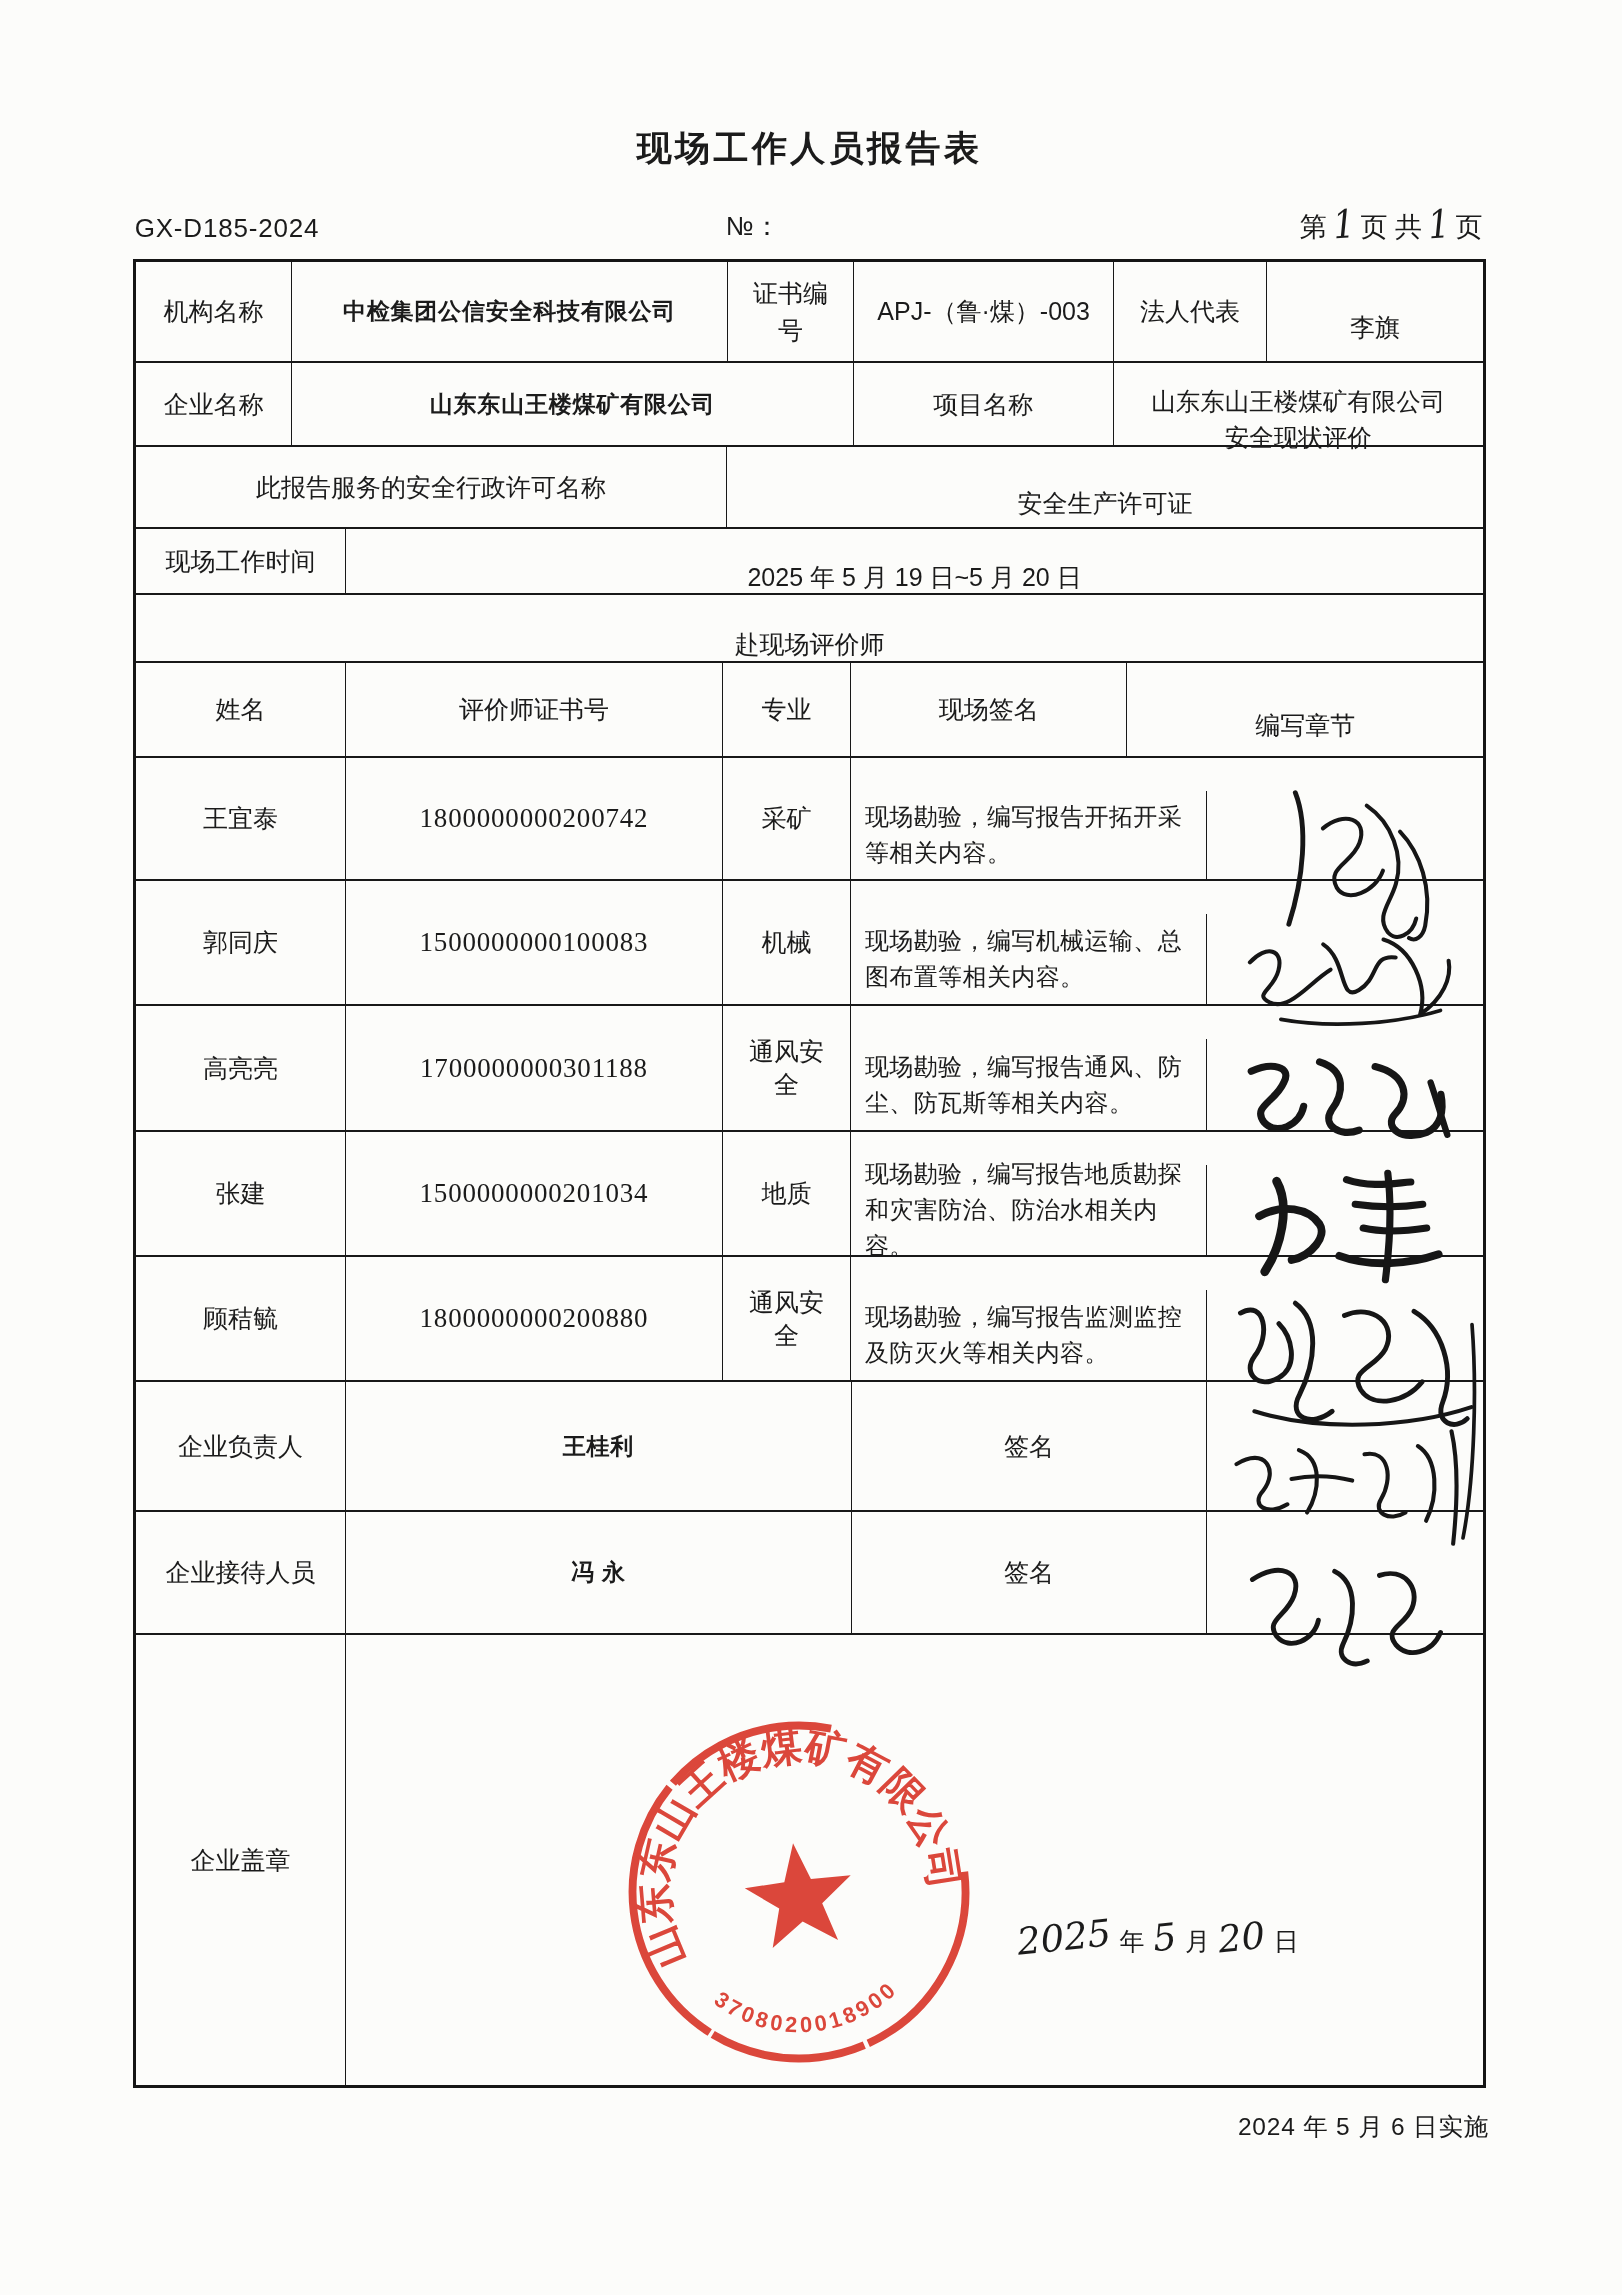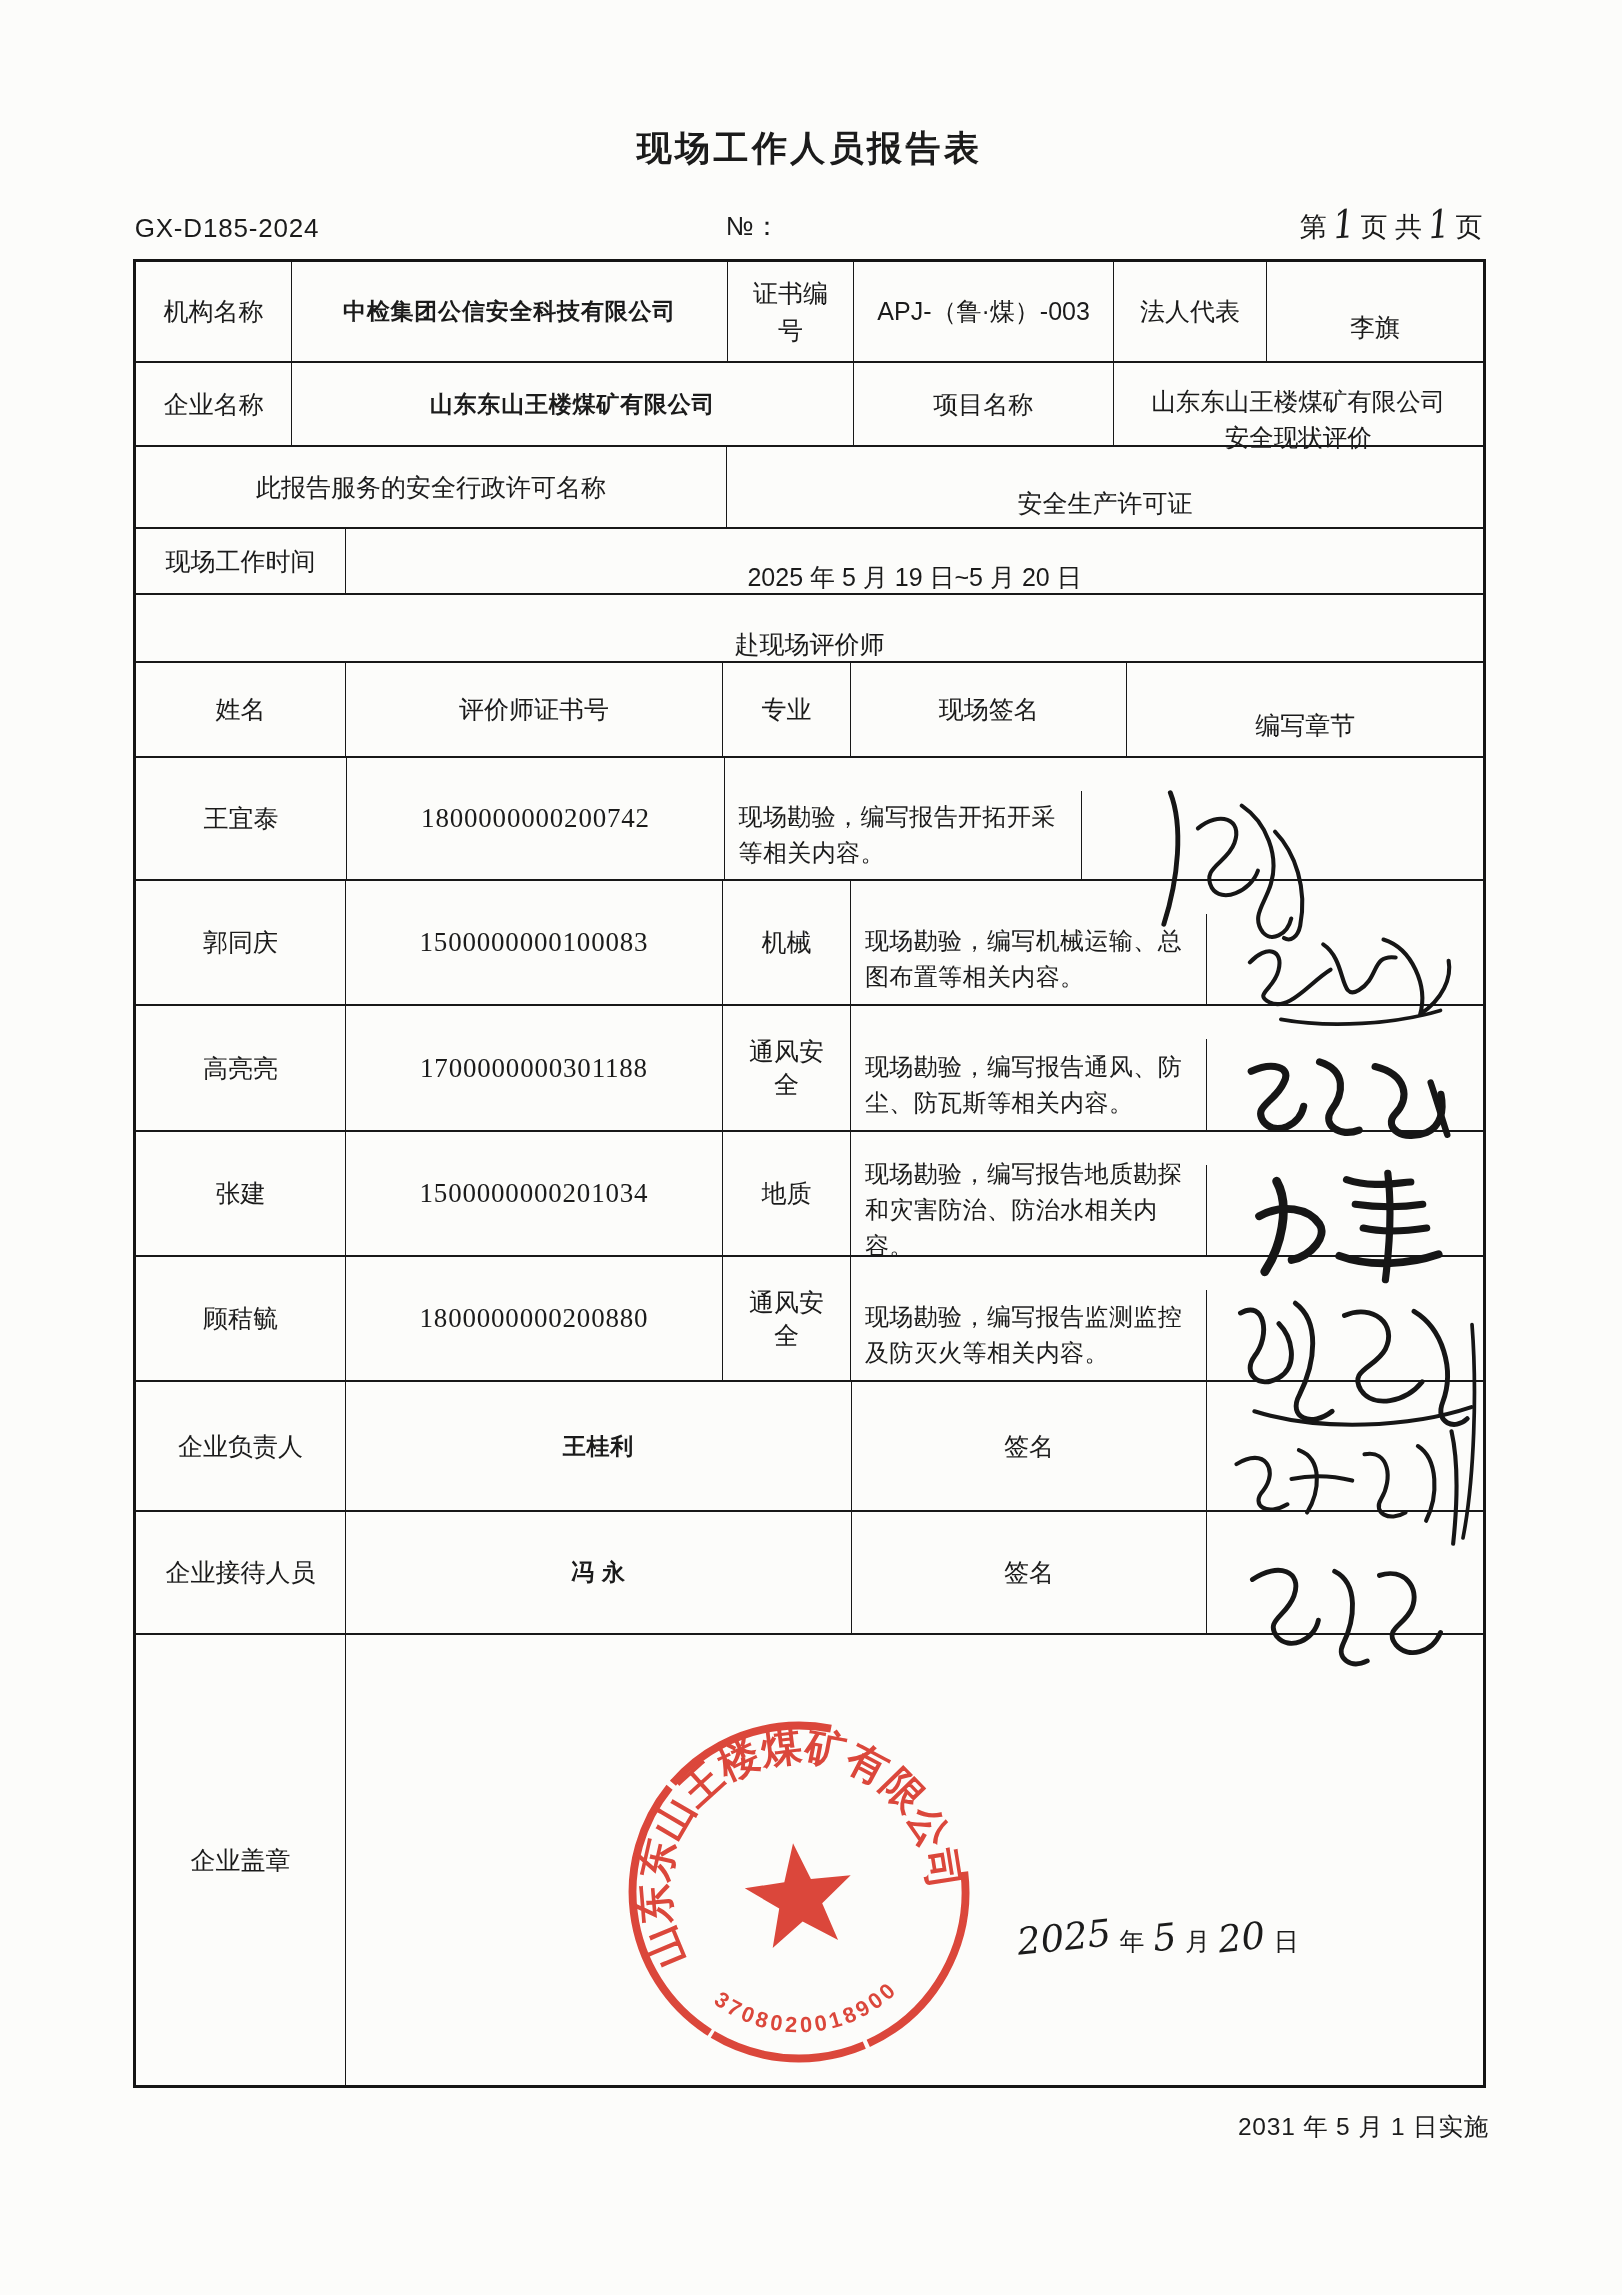--- a/index.html
+++ b/index.html
@@ -146,6 +146,7 @@
     <div class="t-row" style="height:121px">
       <div class="cell" style="width:211px">王宜泰</div>
       <div class="cell numcell" style="width:378px">1800000000200742</div>
+      <div class="cell" style="width:129px;padding:5px 24px">采矿</div>
       <div class="cell left duty" style="width:357px;padding:5px 13.5px">现场勘验，编写报告开拓开采等相关内容。</div>
       <div class="cell sig-cell" style="width:277px">
         <svg width="211" height="169" viewBox="0 0 260 200" style="left:38px;top:-12px">

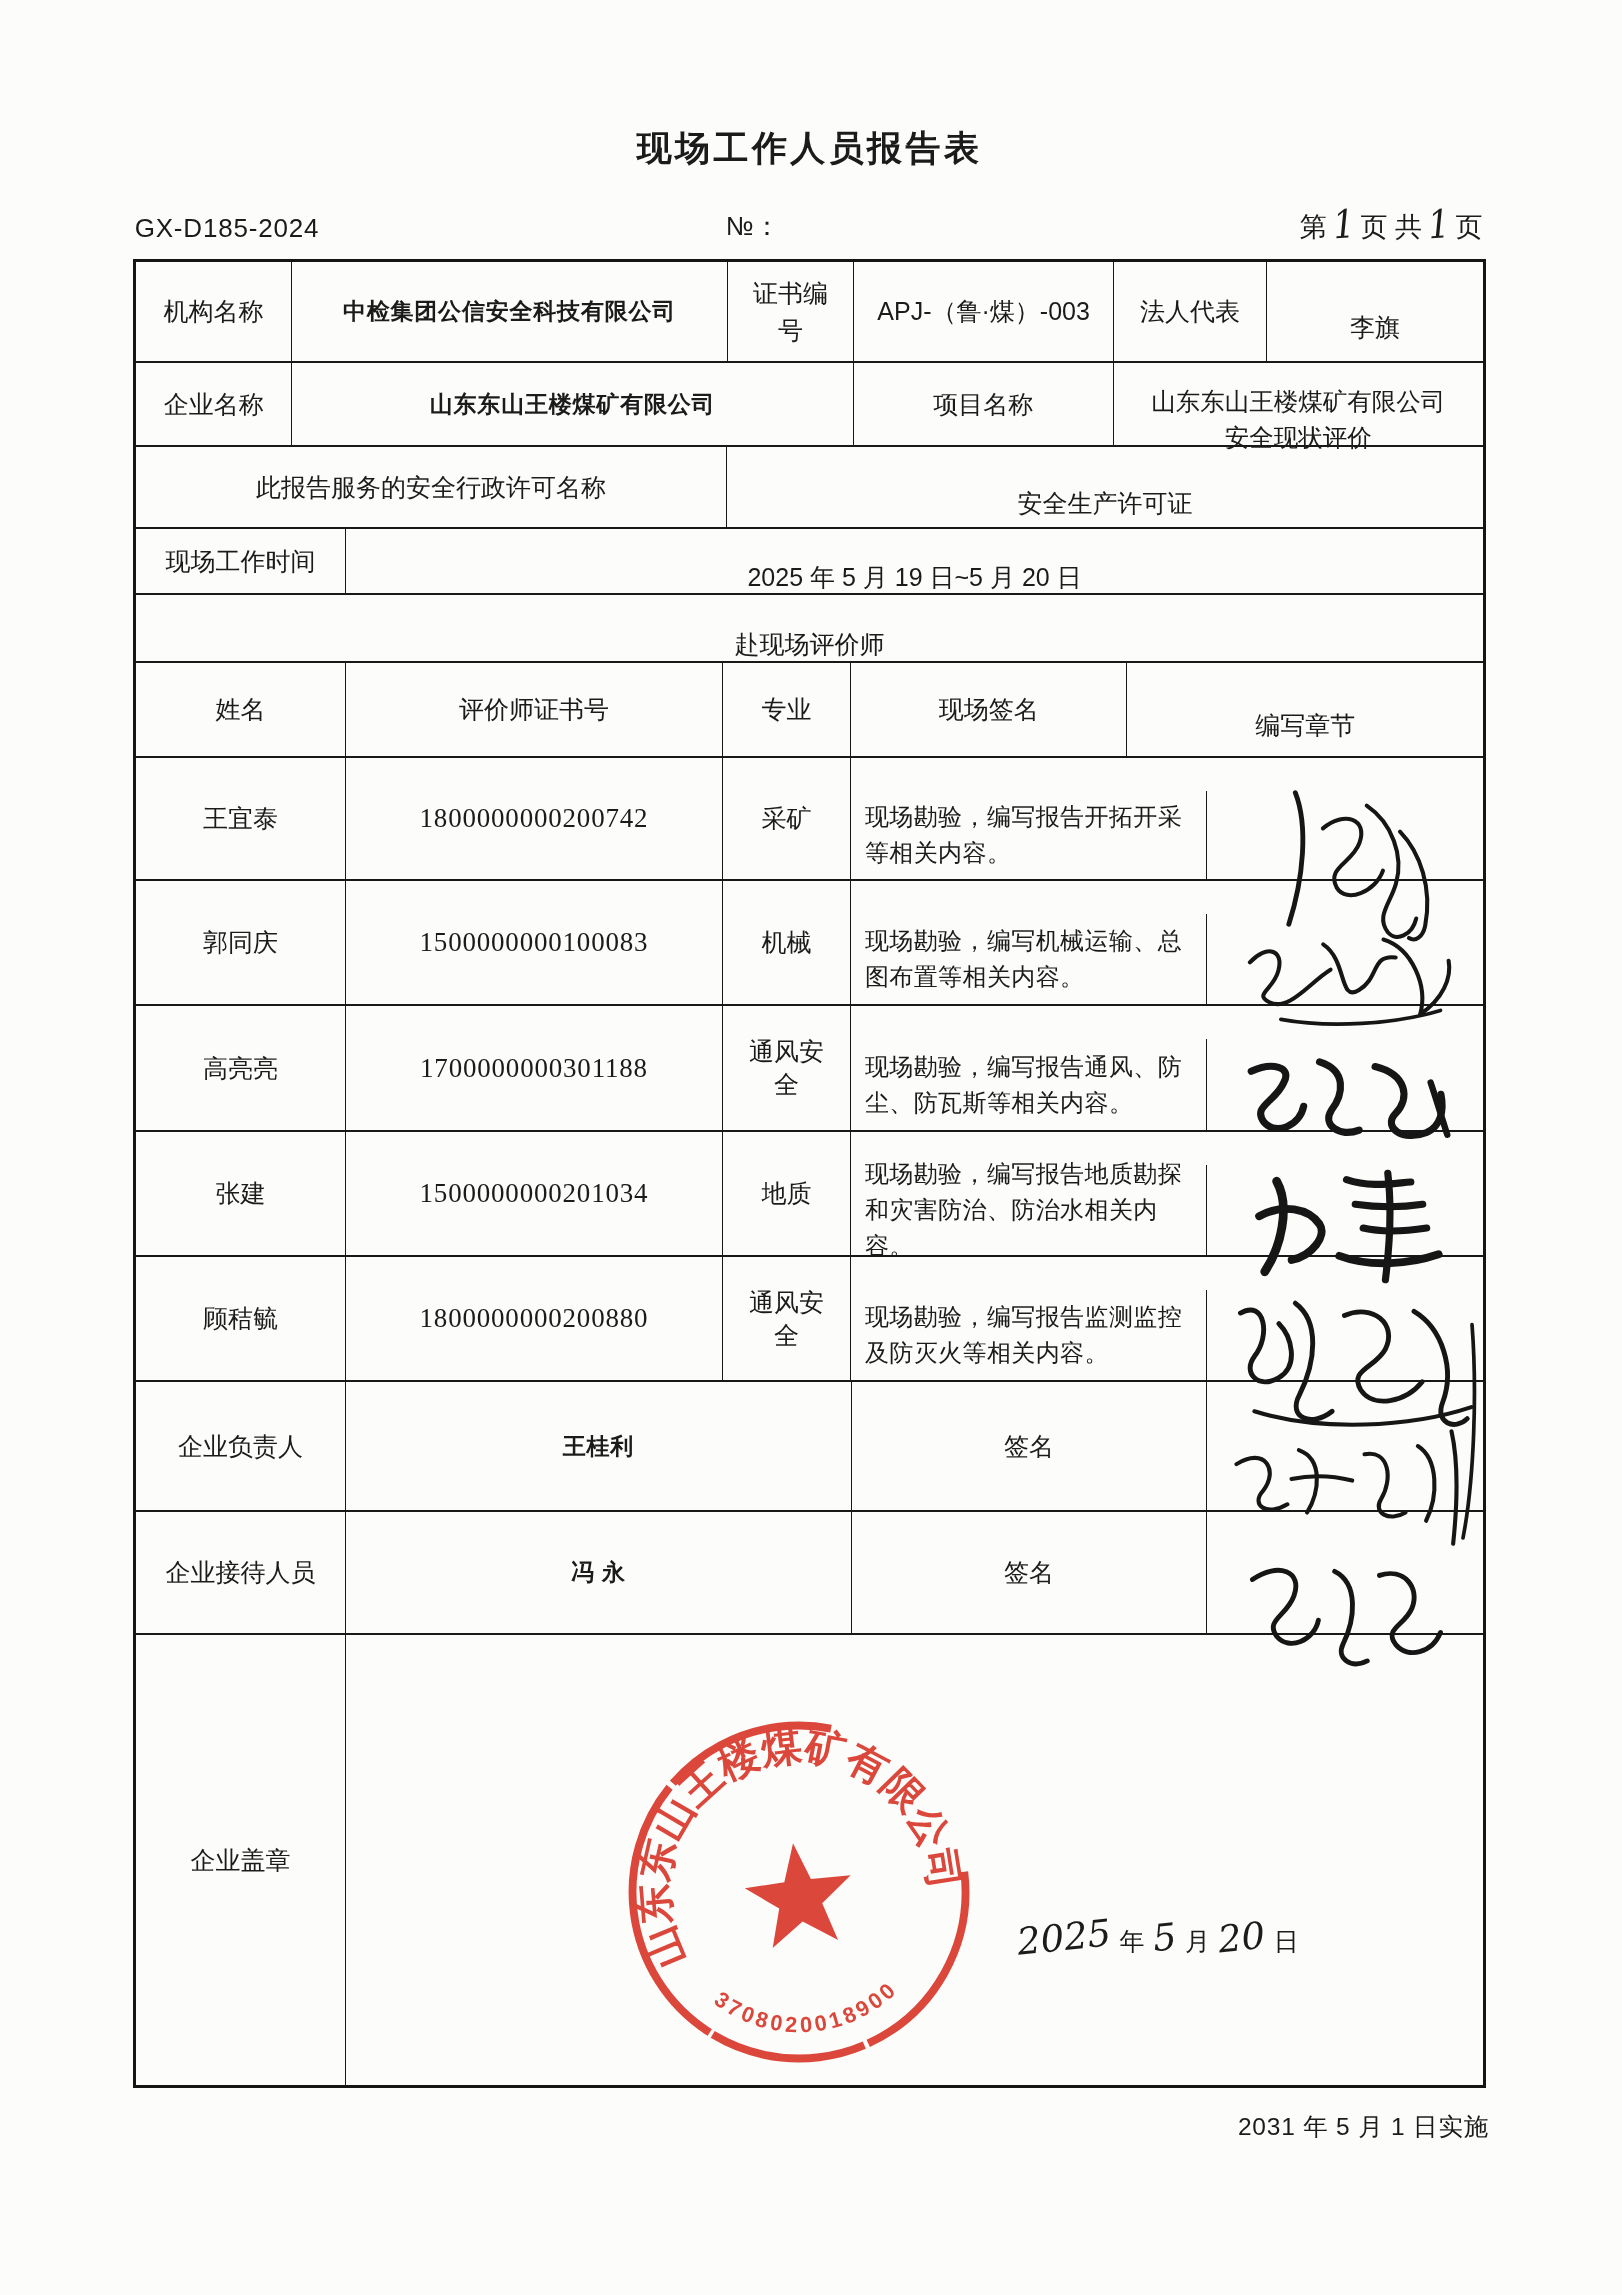--- a/index.html
+++ b/index.html
@@ -280,7 +280,7 @@
     <span class="hw-num">2025</span><span class="date-unit">年</span><span class="hw-num">5</span><span class="date-unit">月</span><span class="hw-num">20</span><span class="date-unit">日</span>
   </div>
 
-  <div class="footer-note">2031 年 5 月 1 日实施</div>
+  <div class="footer-note">2024 年 5 月 6 日实施</div>
 
 </div>
 

